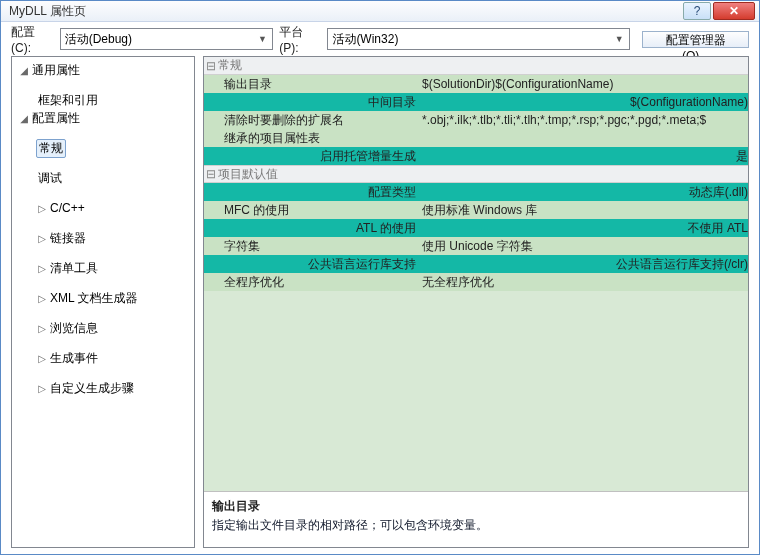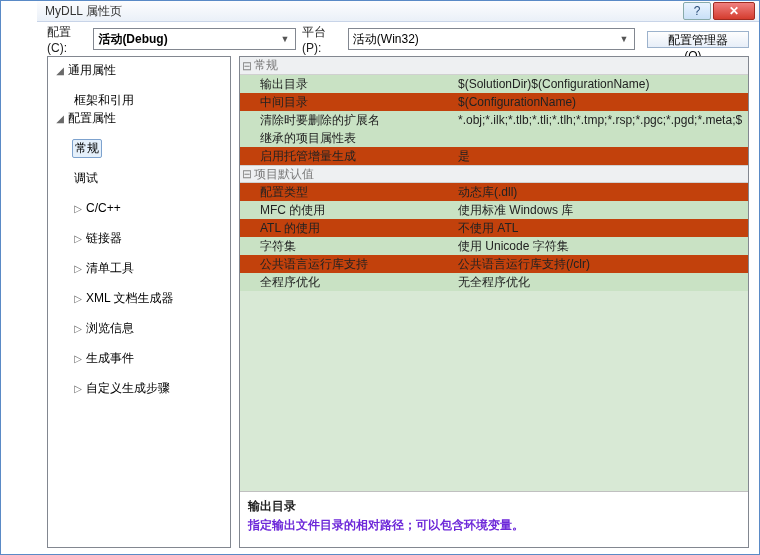--- a/index.html
+++ b/index.html
@@ -5,7 +5,7 @@
 * { box-sizing: border-box; margin: 0; padding: 0; font-family: "Microsoft YaHei", "Segoe UI", Tahoma, sans-serif; font-size: 12px; }
 body { background: #f0f0f0; width: 760px; height: 555px; overflow: hidden; }
 
-.window { width: 760px; height: 555px; background: #fff; border: 1px solid #5a8ac6; display: flex; flex-direction: column; padding-left: 36px; }
+.window { width: 760px; height: 555px; background: #fff; border: 1px solid #5a8ac6; display: flex; flex-direction: column; }
 
 .titlebar { height: 26px; background: linear-gradient(#fdfdfe,#eaf0f8); display: flex; align-items: center; padding: 0 4px; border-bottom: 1px solid #c8d4e8; }
 .title-text { flex: 1; color: #333; padding-left: 4px; }

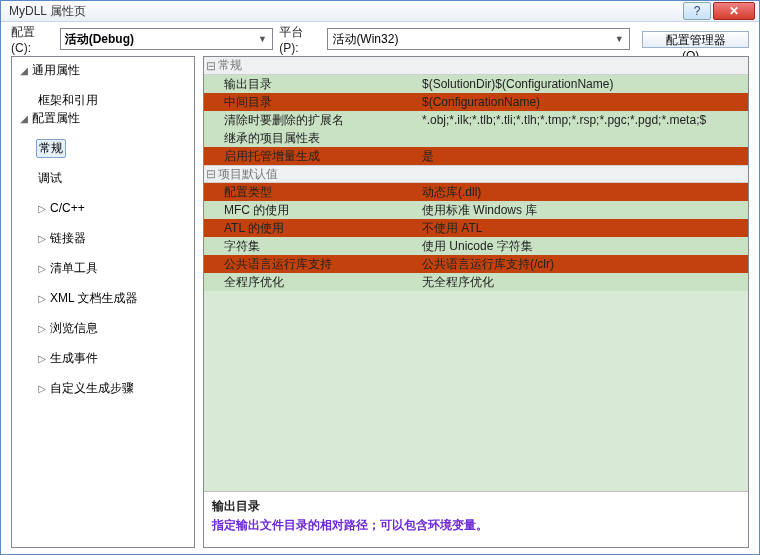--- a/index.html
+++ b/index.html
@@ -17,7 +17,7 @@
 .toolbar { height: 34px; display: flex; align-items: center; gap: 6px; padding: 4px 10px; background: #fff; }
 .toolbar label { color: #222; }
 .combo { height: 22px; border: 1px solid #828790; background: #fff; display: flex; align-items: center; padding: 0 4px; position: relative; }
-.combo-config { width: 220px; font-weight: bold; }
+.combo-config { width: 220px; }
 .combo-platform { width: 312px; }
 .combo .arrow { position: absolute; right: 2px; top: 2px; width: 16px; height: 16px; display: flex; align-items: center; justify-content: center; color: #555; font-size: 9px; }
 .cfg-mgr-btn { height: 17px; padding: 0 10px; border: 1px solid #9cb2cc; background: linear-gradient(#fefefe,#e7eef8); cursor: pointer; }

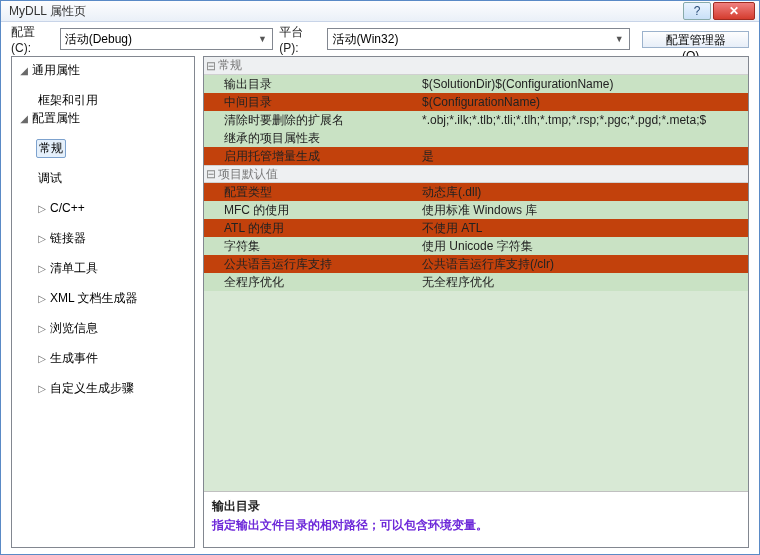--- a/index.html
+++ b/index.html
@@ -41,7 +41,7 @@
 .row .vl { flex: 1; padding-left: 6px; color: #222; white-space: nowrap; overflow: hidden; }
 .row.bold .vl { font-weight: normal; }
 .row.hl { background: #c9e2c4; }
-.row:not(.hl) { background: #c2410c; }
+.row:not(.hl) { background: #14b8a6; text-align: right; }
 .fill { background: #d8e9d5; height: 200px; }
 
 .desc { border-top: 1px solid #c0c0c0; padding: 6px 8px; height: 56px; background: #fff; }

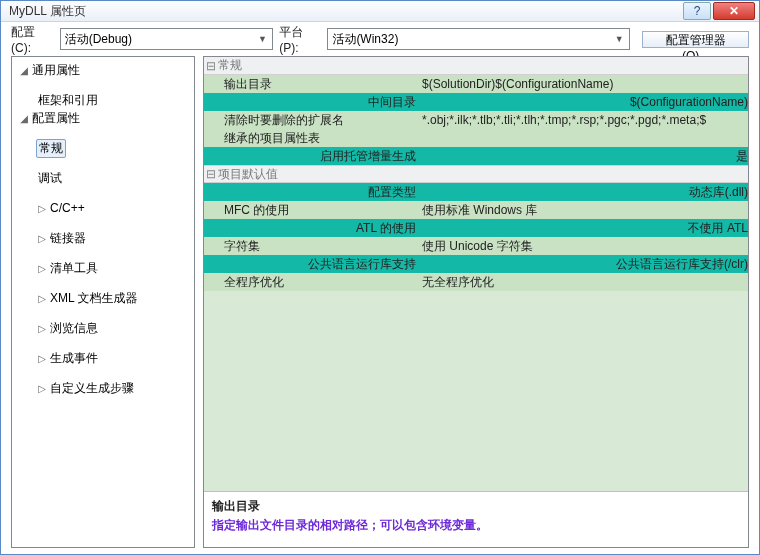--- a/index.html
+++ b/index.html
@@ -46,7 +46,7 @@
 
 .desc { border-top: 1px solid #c0c0c0; padding: 6px 8px; height: 56px; background: #fff; }
 .desc-title { font-weight: bold; color: #222; margin-bottom: 2px; }
-.desc-text { color: #6d28d9; font-weight: bold; }
+.desc-text { color: #0f172a; }
 </style>
 </head>
 <body>

